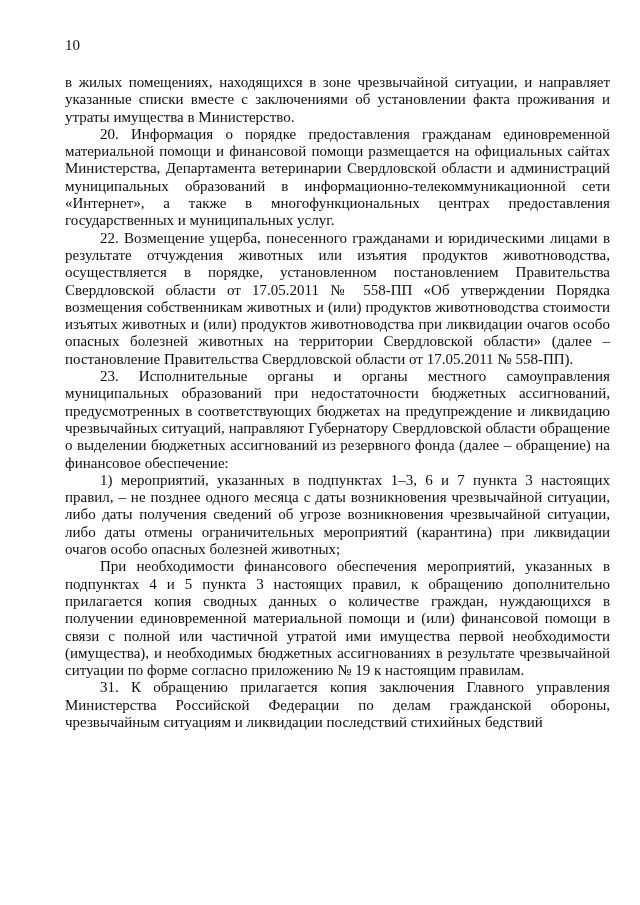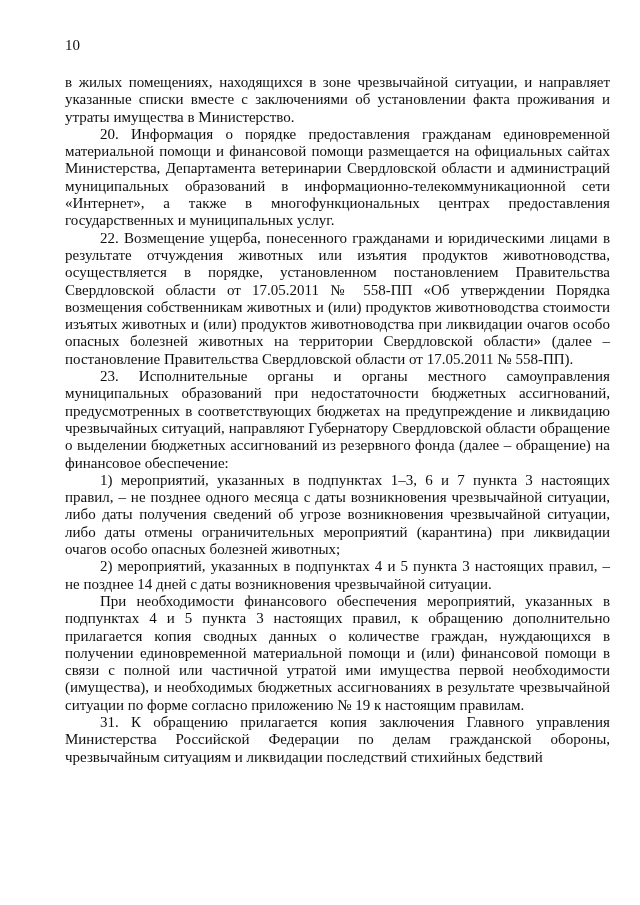--- a/index.html
+++ b/index.html
@@ -59,7 +59,6 @@
     <p class="indent">22. Возмещение ущерба, понесенного гражданами и юридическими лицами в результате отчуждения животных или изъятия продуктов животноводства, осуществляется в порядке, установленном постановлением Правительства Свердловской области от 17.05.2011 № 558-ПП «Об утверждении Порядка возмещения собственникам животных и (или) продуктов животноводства стоимости изъятых животных и (или) продуктов животноводства при ликвидации очагов особо опасных болезней животных на территории Свердловской области» (далее – постановление Правительства Свердловской области от 17.05.2011 № 558-ПП).</p>
     <p class="indent">23. Исполнительные органы и органы местного самоуправления муниципальных образований при недостаточности бюджетных ассигнований, предусмотренных в соответствующих бюджетах на предупреждение и ликвидацию чрезвычайных ситуаций, направляют Губернатору Свердловской области обращение о выделении бюджетных ассигнований из резервного фонда (далее – обращение) на финансовое обеспечение:</p>
     <p class="indent">1) мероприятий, указанных в подпунктах 1–3, 6 и 7 пункта 3 настоящих правил, – не позднее одного месяца с даты возникновения чрезвычайной ситуации, либо даты получения сведений об угрозе возникновения чрезвычайной ситуации, либо даты отмены ограничительных мероприятий (карантина) при ликвидации очагов особо опасных болезней животных;</p>
-    <p class="indent">2) мероприятий, указанных в подпунктах 4 и 5 пункта 3 настоящих правил, – не позднее 14 дней с даты возникновения чрезвычайной ситуации.</p>
     <p class="indent">При необходимости финансового обеспечения мероприятий, указанных в подпунктах 4 и 5 пункта 3 настоящих правил, к обращению дополнительно прилагается копия сводных данных о количестве граждан, нуждающихся в получении единовременной материальной помощи и (или) финансовой помощи в связи с полной или частичной утратой ими имущества первой необходимости (имущества), и необходимых бюджетных ассигнованиях в результате чрезвычайной ситуации по форме согласно приложению № 19 к настоящим правилам.</p>
     <p class="indent">31. К обращению прилагается копия заключения Главного управления Министерства Российской Федерации по делам гражданской обороны, чрезвычайным ситуациям и ликвидации последствий стихийных бедствий</p>
   </div>

